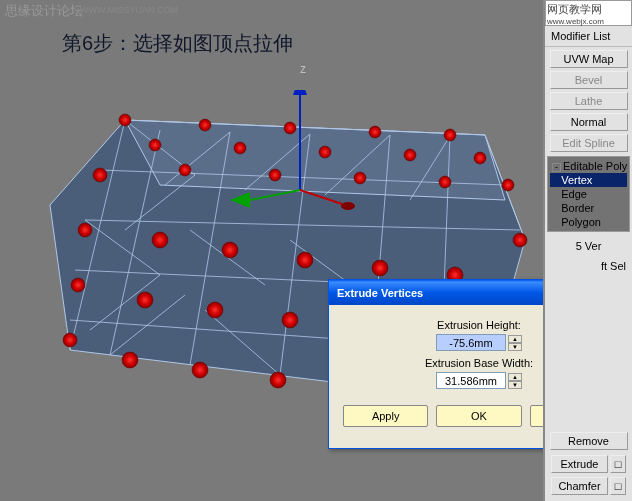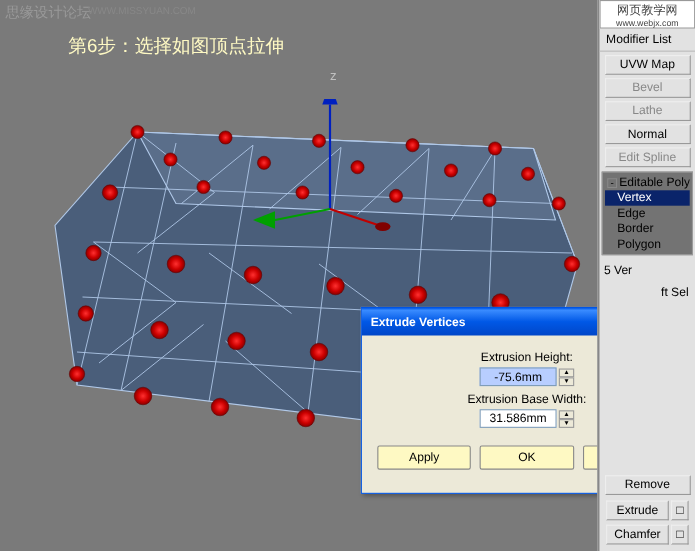--- a/index.html
+++ b/index.html
@@ -23,7 +23,7 @@
 .dialog-buttons{display:flex;justify-content:space-around;padding:8px 14px;gap:8px}
 .dialog-buttons button{flex:1;height:22px;background:#fef9c3;border:1px solid #888;border-radius:2px;cursor:pointer;font-size:11px}
 .sidepanel{position:absolute;right:0;top:0;width:89px;height:501px;background:#e2e2e2;border-left:2px solid #888}
-.side-watermark{height:26px;background:#fff;border:1px solid #999;font-size:10px;color:#444;text-align:center;padding:1px}
+.side-watermark{height:26px;background:#fff;border:1px solid #999;font-size:10px;color:#444;text-align:left;padding:1px}
 .side-label{padding:4px 6px;font-size:11px;color:#000;border-bottom:1px solid #bbb}
 .side-btn{display:block;width:78px;height:18px;margin:3px auto;background:#e2e2e2;border:1px solid #999;border-top-color:#eee;border-left-color:#eee;font-size:11px;cursor:pointer;text-align:center;line-height:16px}
 .side-btn.disabled{color:#888}

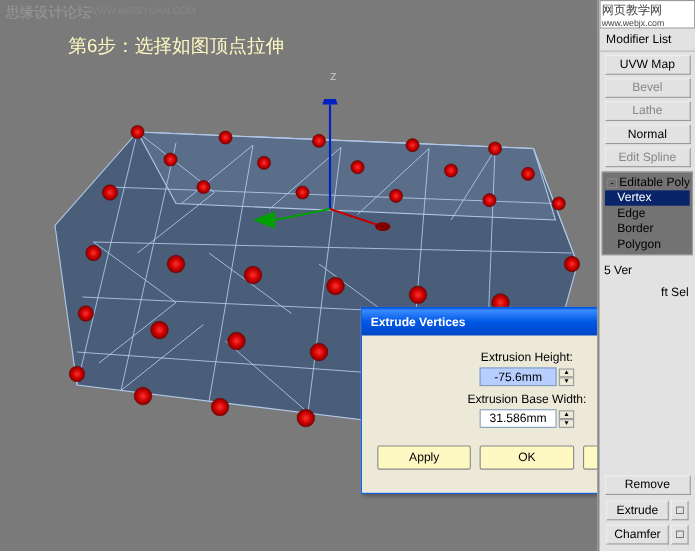--- a/index.html
+++ b/index.html
@@ -7,7 +7,7 @@
 .viewport{position:absolute;left:0;top:0;width:543px;height:501px;background:#7a7a7a}
 .watermark-left{position:absolute;left:5px;top:2px;font-size:13px;color:#999;font-weight:normal}
 .watermark-url{position:absolute;left:80px;top:5px;font-size:9px;color:#888}
-.step-text{position:absolute;left:62px;top:30px;font-size:17px;color:#fef9c3;font-weight:normal}
+.step-text{position:absolute;left:62px;top:30px;font-size:20px;color:#0f172a;font-weight:normal}
 .axis-label{position:absolute;color:#c0c0c0;font-size:12px}
 .mesh{position:absolute;left:30px;top:90px;width:500px;height:370px}
 .dialog{position:absolute;left:328px;top:279px;width:302px;height:170px;background:#ece9d8;border:1px solid #0054e3;box-shadow:2px 2px 4px rgba(0,0,0,0.3)}

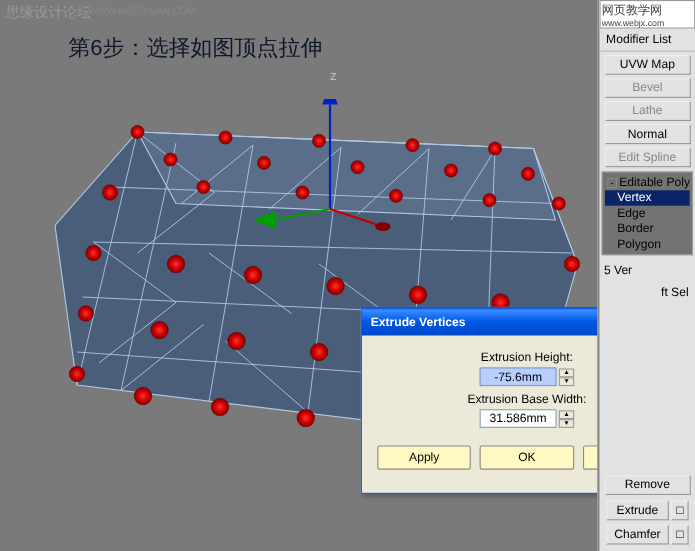--- a/index.html
+++ b/index.html
@@ -33,7 +33,7 @@
 .tree-box{display:inline-block;width:9px;height:9px;border:1px solid #888;text-align:center;line-height:7px;font-size:9px;margin-right:2px}
 .bottom-btns{position:absolute;bottom:4px;left:2px;right:2px}
 .bottom-btns .side-btn{margin:3px auto}
-.side-text{padding:4px;font-size:11px;}
+.side-text{padding:4px;font-size:11px;text-align:center}
 svg{position:absolute}
 </style>
 </head>

